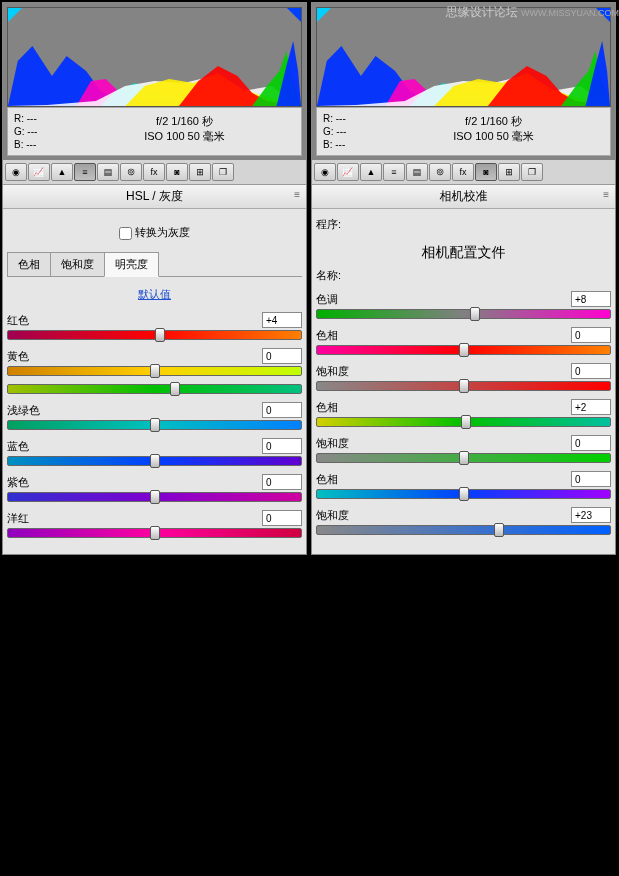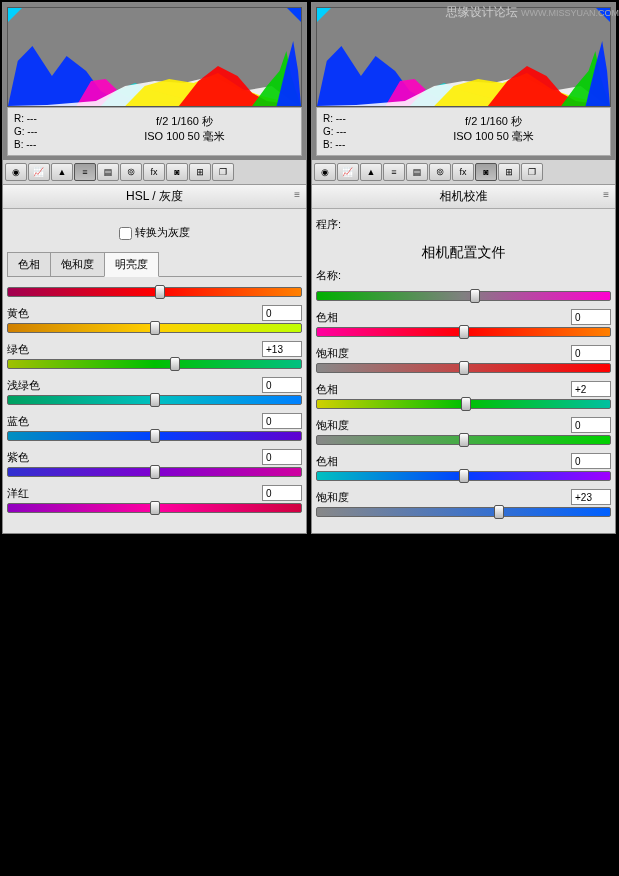--- a/index.html
+++ b/index.html
@@ -104,6 +104,7 @@
       <div class="tab">饱和度</div>
       <div class="tab active">明亮度</div>
     </div>
+    <div class="default-link">默认值</div>
     <div id="left-sliders">
         <div class="slider-row">
     <div class="slider-track" style="background:linear-gradient(90deg,#a00050,#ff0000,#ff8000)">

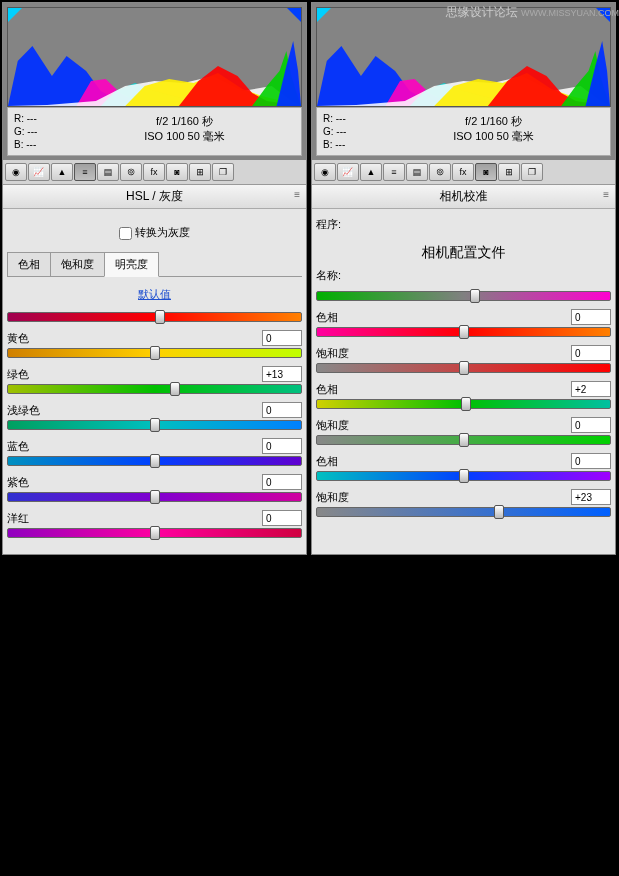--- a/index.html
+++ b/index.html
@@ -226,6 +226,10 @@
     </div>
     <div id="right-groups">
         <div class="slider-row">
+    <div class="slider-head">
+      <span class="slider-label">色调</span>
+      <input class="slider-val" value="+8" style="">
+    </div>
     <div class="slider-track" style="background:linear-gradient(90deg,#00b000,#808080,#ff00d0)">
       <div class="slider-handle" style="left:54%"></div>
     </div>

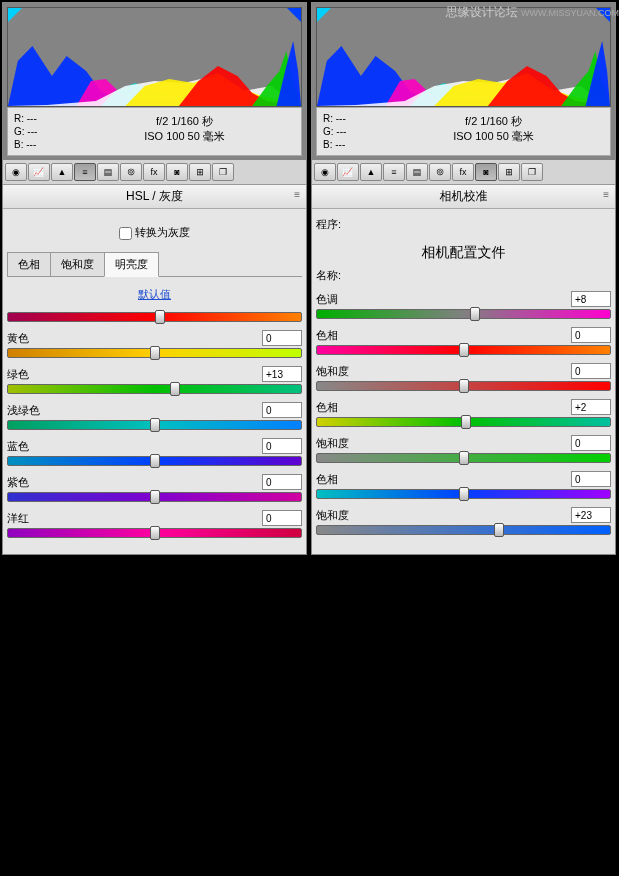--- a/index.html
+++ b/index.html
@@ -107,6 +107,10 @@
     <div class="default-link">默认值</div>
     <div id="left-sliders">
         <div class="slider-row">
+    <div class="slider-head">
+      <span class="slider-label">红色</span>
+      <input class="slider-val" value="+4" style="">
+    </div>
     <div class="slider-track" style="background:linear-gradient(90deg,#a00050,#ff0000,#ff8000)">
       <div class="slider-handle" style="left:52%"></div>
     </div>

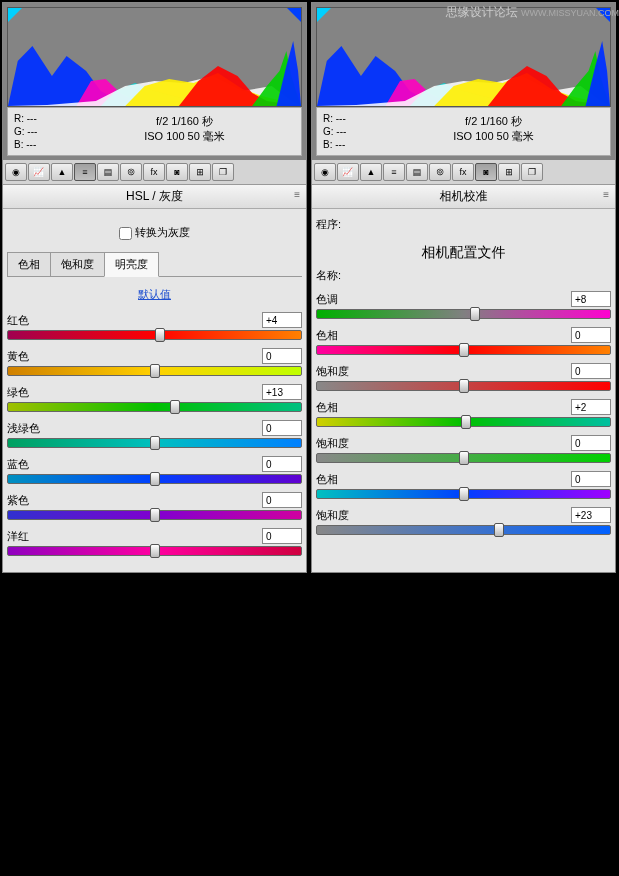--- a/index.html
+++ b/index.html
@@ -125,10 +125,6 @@
     </div>
   </div>
         <div class="slider-row">
-    <div class="slider-head">
-      <span class="slider-label">绿色</span>
-      <input class="slider-val" value="+13" style="">
-    </div>
     <div class="slider-track" style="background:linear-gradient(90deg,#a0c000,#00c000,#00c080)">
       <div class="slider-handle" style="left:57%"></div>
     </div>

